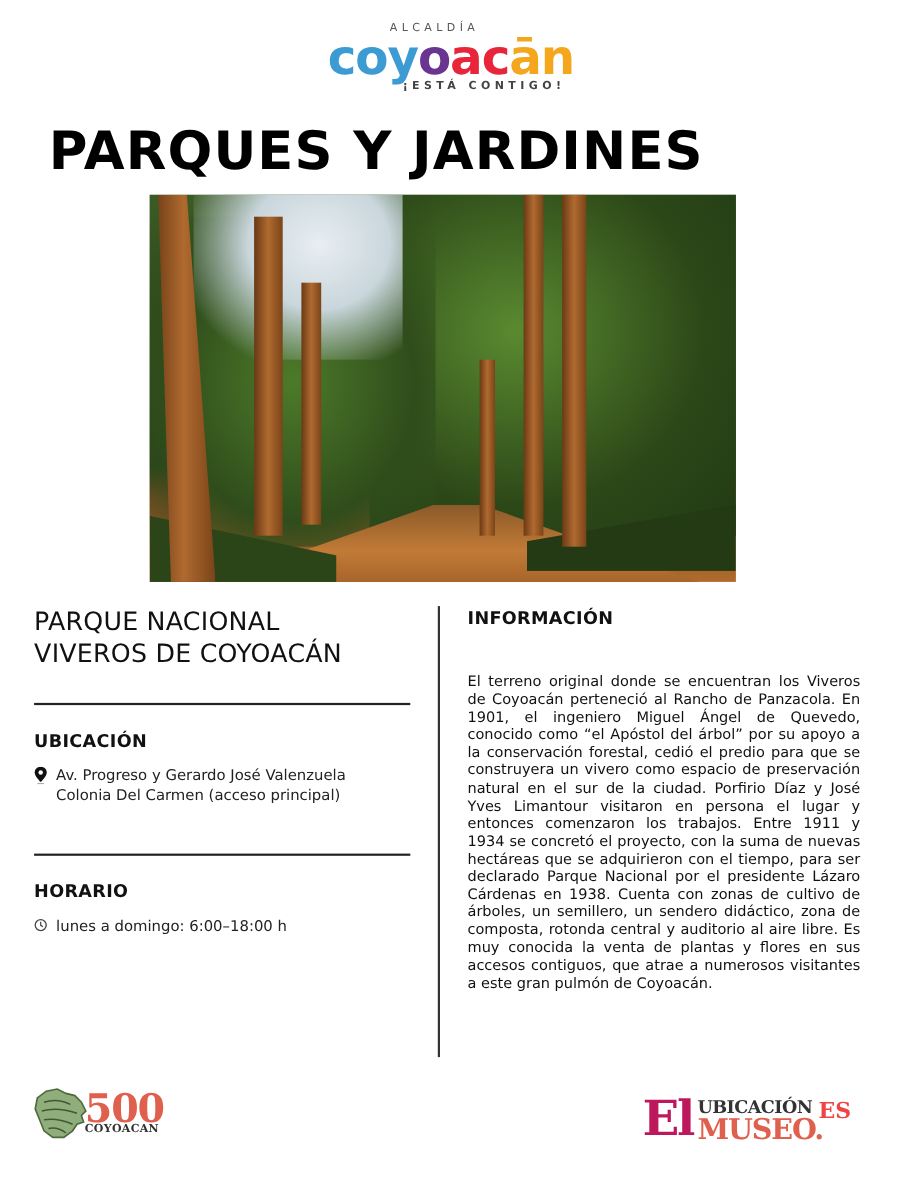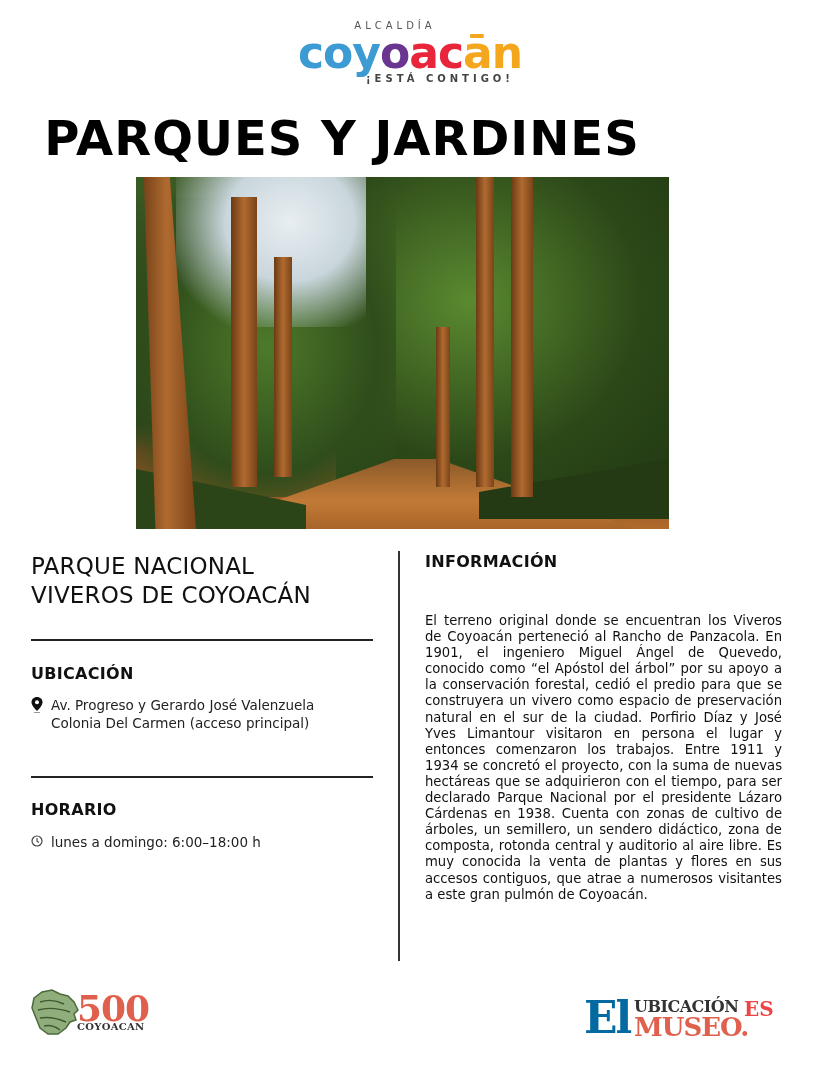--- a/index.html
+++ b/index.html
@@ -49,7 +49,7 @@
   .footer-left .sub { position: absolute; left: 47px; top: 36px; font-family: "DejaVu Serif", serif; font-size: 10px; font-weight: bold; color: #333; letter-spacing: 0.3px; }
 
   .footer-right { position: absolute; left: 584px; top: 995px; width: 200px; height: 48px; font-family: "DejaVu Serif", serif; }
-  .footer-right .el { position: absolute; left: 0; top: 0; font-size: 44px; font-weight: bold; color: #0369a1; line-height: 46px; letter-spacing: -2px; }
+  .footer-right .el { position: absolute; left: 0; top: 0; font-size: 44px; font-weight: bold; color: #be185d; line-height: 46px; letter-spacing: -2px; }
   .footer-right .coy { position: absolute; left: 50px; top: 2px; font-size: 16px; font-weight: bold; color: #333; letter-spacing: -0.5px; }
   .footer-right .es { position: absolute; left: 160px; top: 2px; font-size: 20px; font-weight: bold; color: #ef4444; }
   .footer-right .museo { position: absolute; left: 50px; top: 18px; font-size: 26px; font-weight: bold; color: #e0604e; letter-spacing: -1px; line-height: 28px; }

